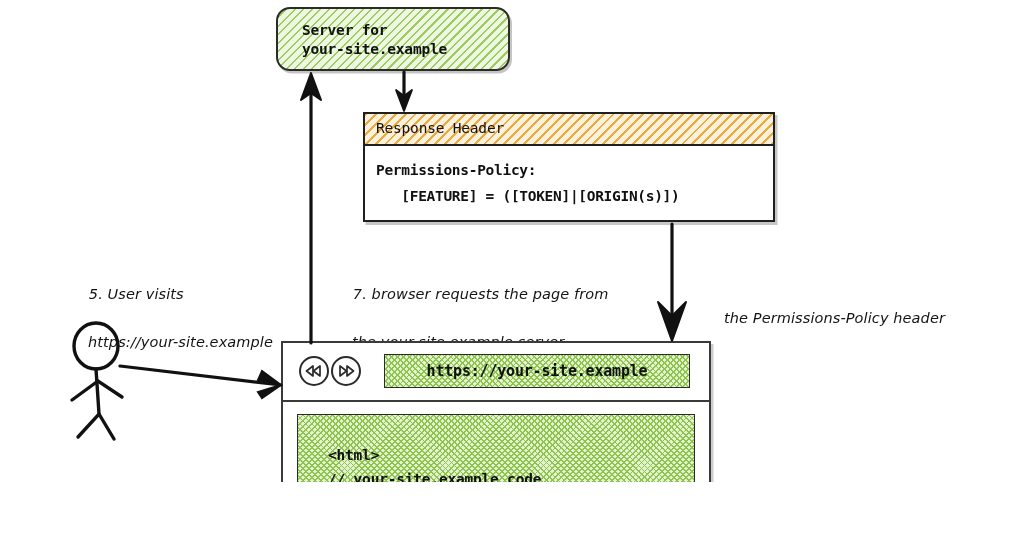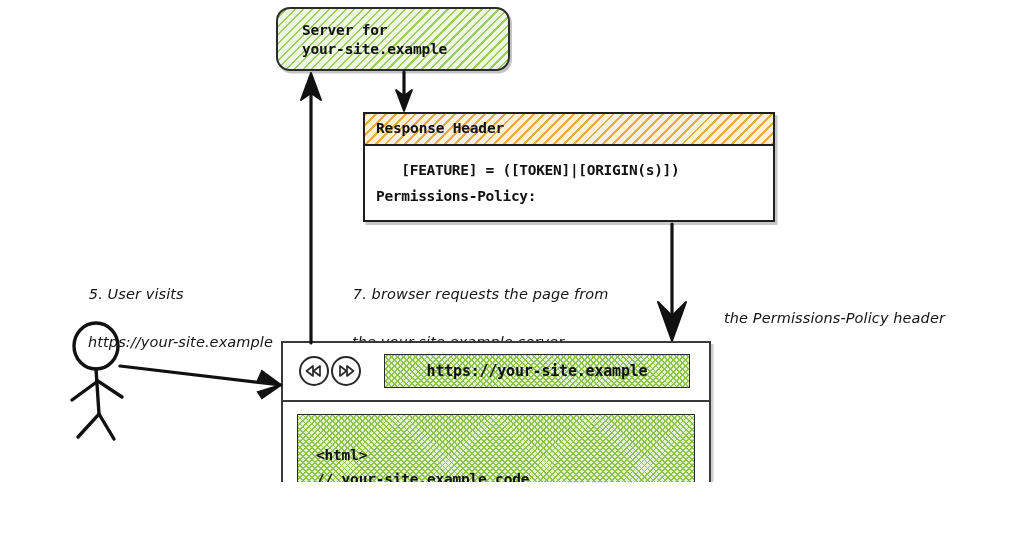--- a/index.html
+++ b/index.html
@@ -84,7 +84,7 @@
     left: 11px; top: 6px;
     font-family: "DejaVu Sans Mono", monospace;
     font-size: 14.5px;
-    font-weight: 700;
+    font-weight: 400;
     color: #111;
     white-space: pre;
     letter-spacing: -0.2px;

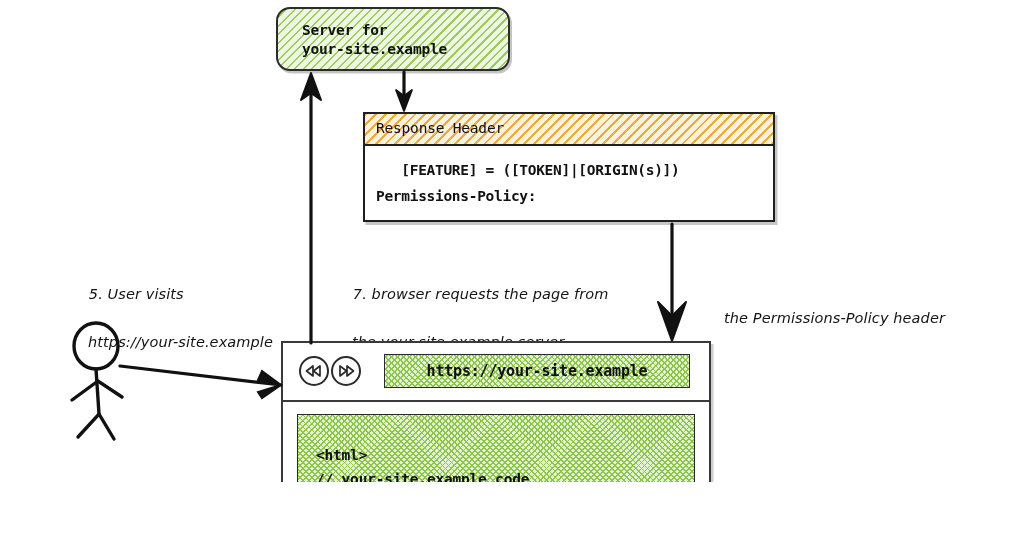--- a/index.html
+++ b/index.html
@@ -220,8 +220,8 @@
       <div class="bar-label">Response Header</div>
     </div>
     <div id="response-header-body">
+      <div class="body-line">Permissions-Policy:</div>
       <div class="body-line">   [FEATURE] = ([TOKEN]|[ORIGIN(s)])</div>
-      <div class="body-line">Permissions-Policy:</div>
     </div>
   </div>
 

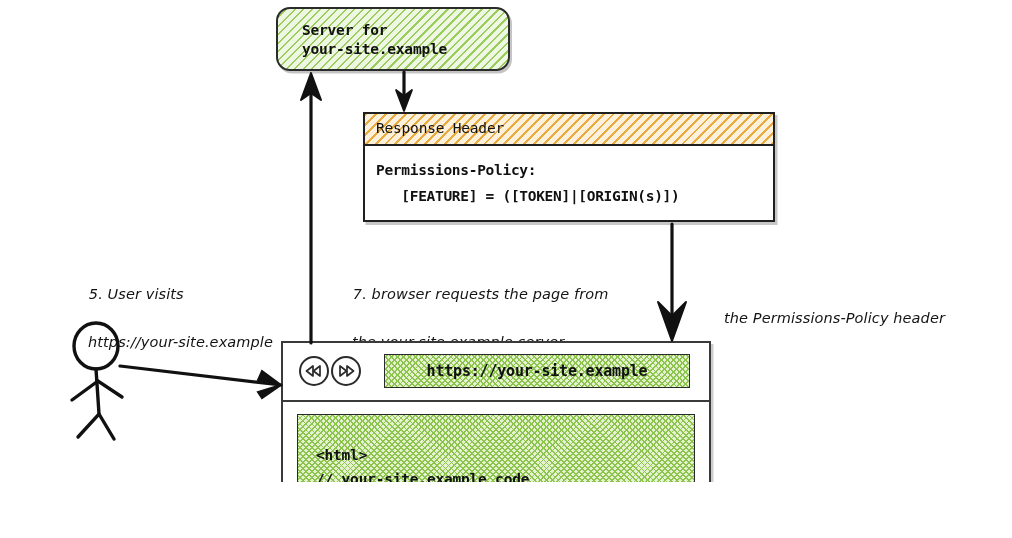--- a/index.html
+++ b/index.html
@@ -168,7 +168,7 @@
     width: 398px; height: 93px;
     border: 1.8px solid #2a2a2a;
     box-sizing: border-box;
-    padding: 28px 0 0 18px;
+    padding: 28px 0 0 30px;
   }
   #page-code-block .code-line {
     font-family: "DejaVu Sans Mono", monospace;

